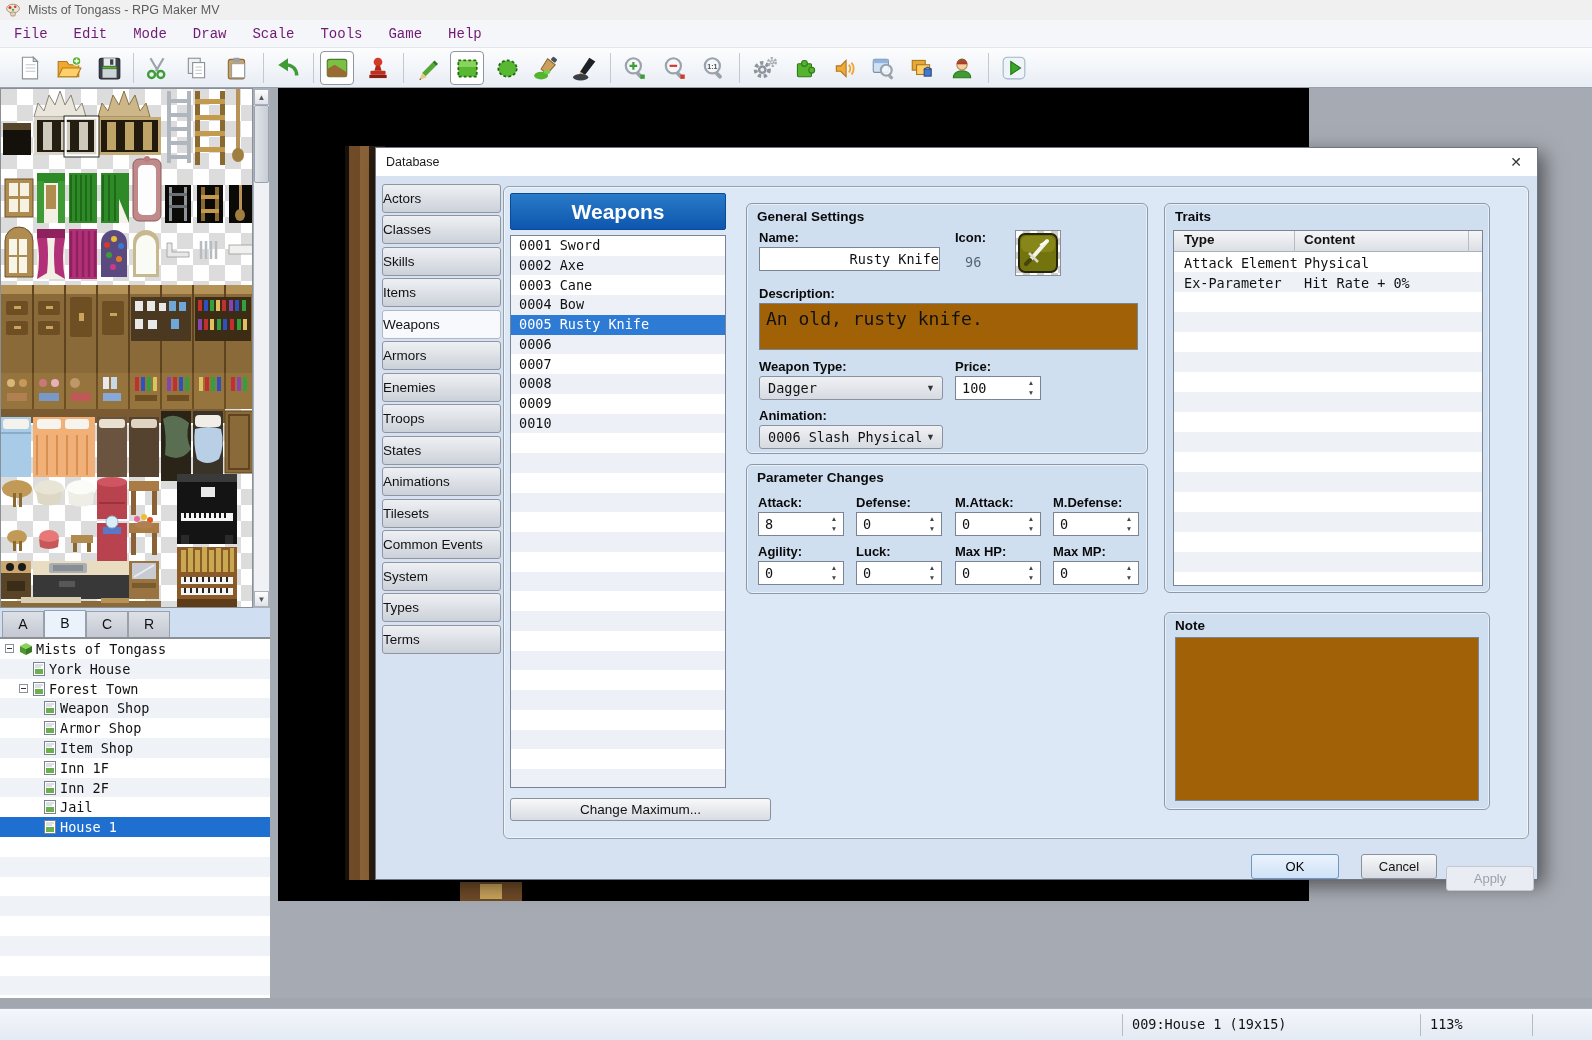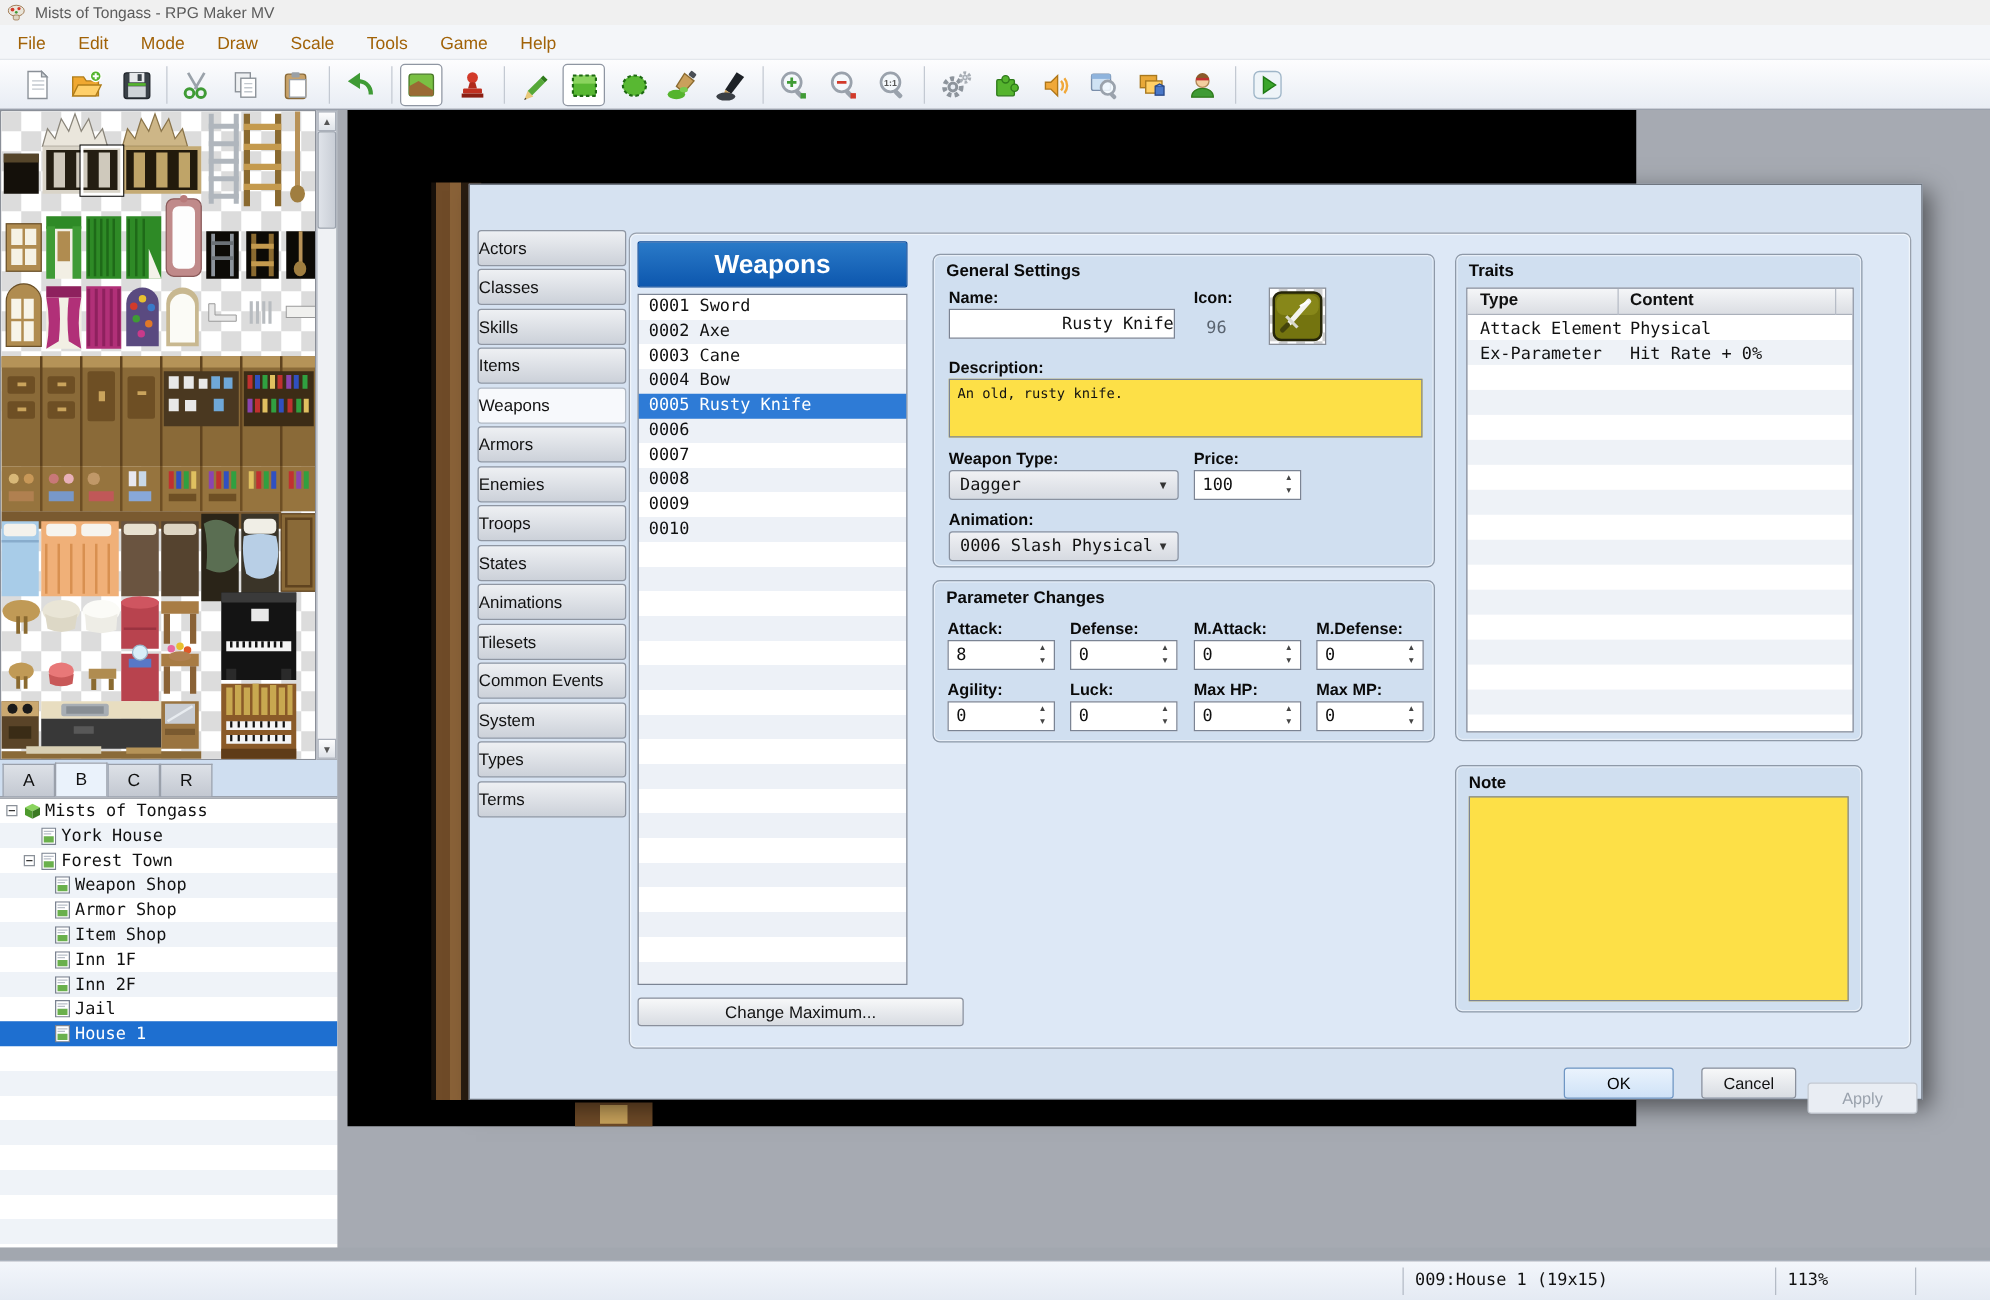--- a/index.html
+++ b/index.html
@@ -15,7 +15,7 @@
   .titlebar svg { margin-left:6px; }
   .menubar { left:0; top:20px; width:1592px; height:28px; background:#f4f6f9;
     display:flex; align-items:center; border-bottom:1px solid #e3e7ec; }
-  .menu-item { font-size:14px; color:#a16207; padding:4px 12px; margin-left:2px; }
+  .menu-item { font-size:14px; color:#701a75; padding:4px 12px; margin-left:2px;font-family:Liberation Mono, monospace; }
   .toolbar { left:0; top:48px; width:1592px; height:40px;
     background:linear-gradient(#fdfdfe,#e8edf4); border-bottom:1px solid #9aa1ac; }
   .tbtn { position:absolute; top:3px; width:34px; height:34px; border-radius:4px;

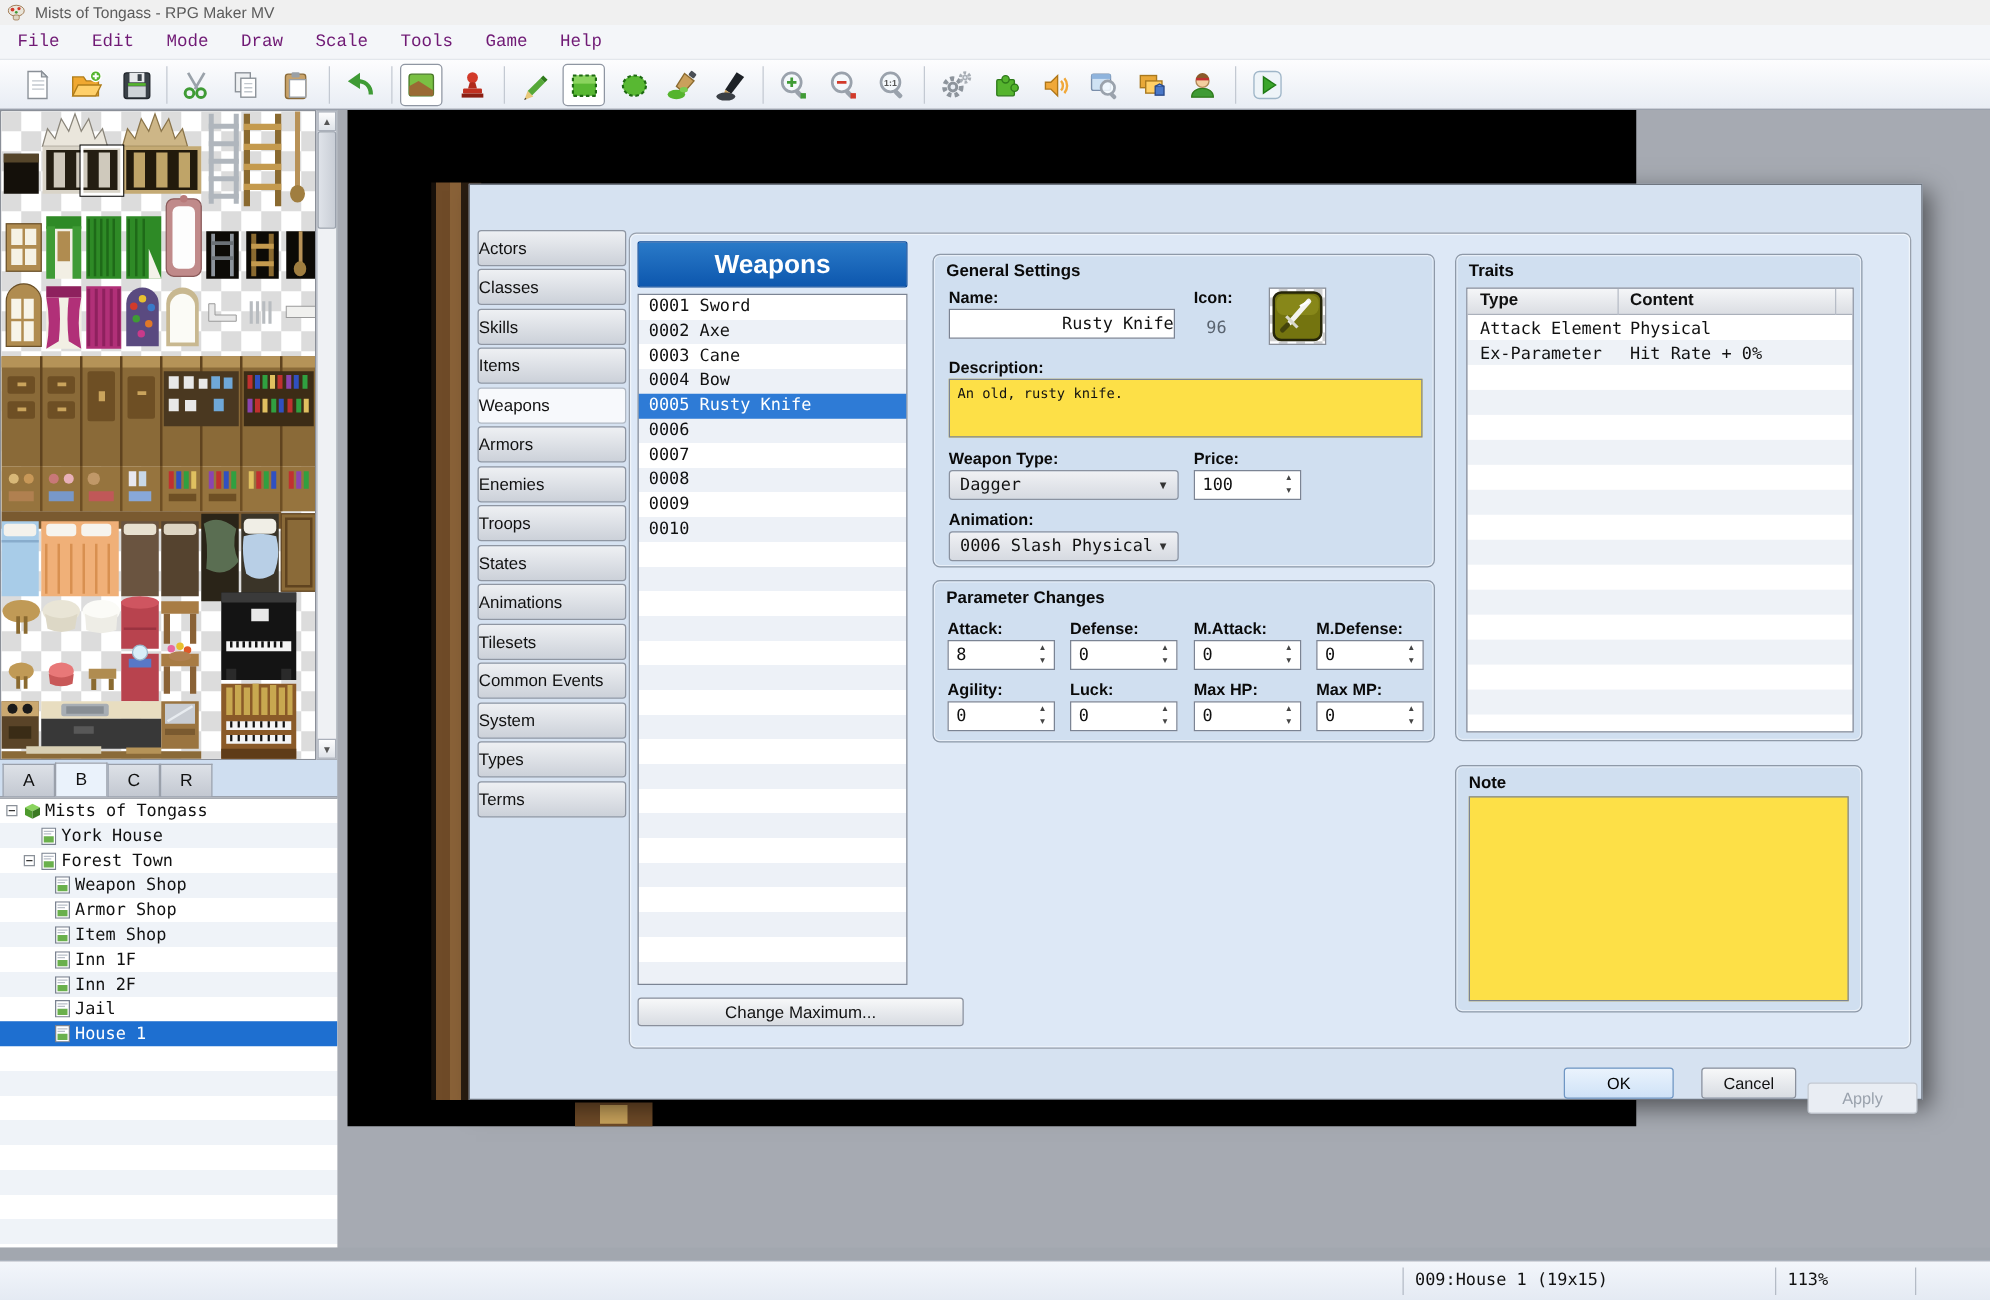--- a/index.html
+++ b/index.html
@@ -825,6 +825,10 @@
 </div>
 
 <div class="abs dialog">
+  <div class="dlg-title">
+    <span>Database</span>
+    <div class="dlg-close">✕</div>
+  </div>
 
   <div class="cat-tab" style="top:36px">Actors</div>
   <div class="cat-tab" style="top:67px">Classes</div>

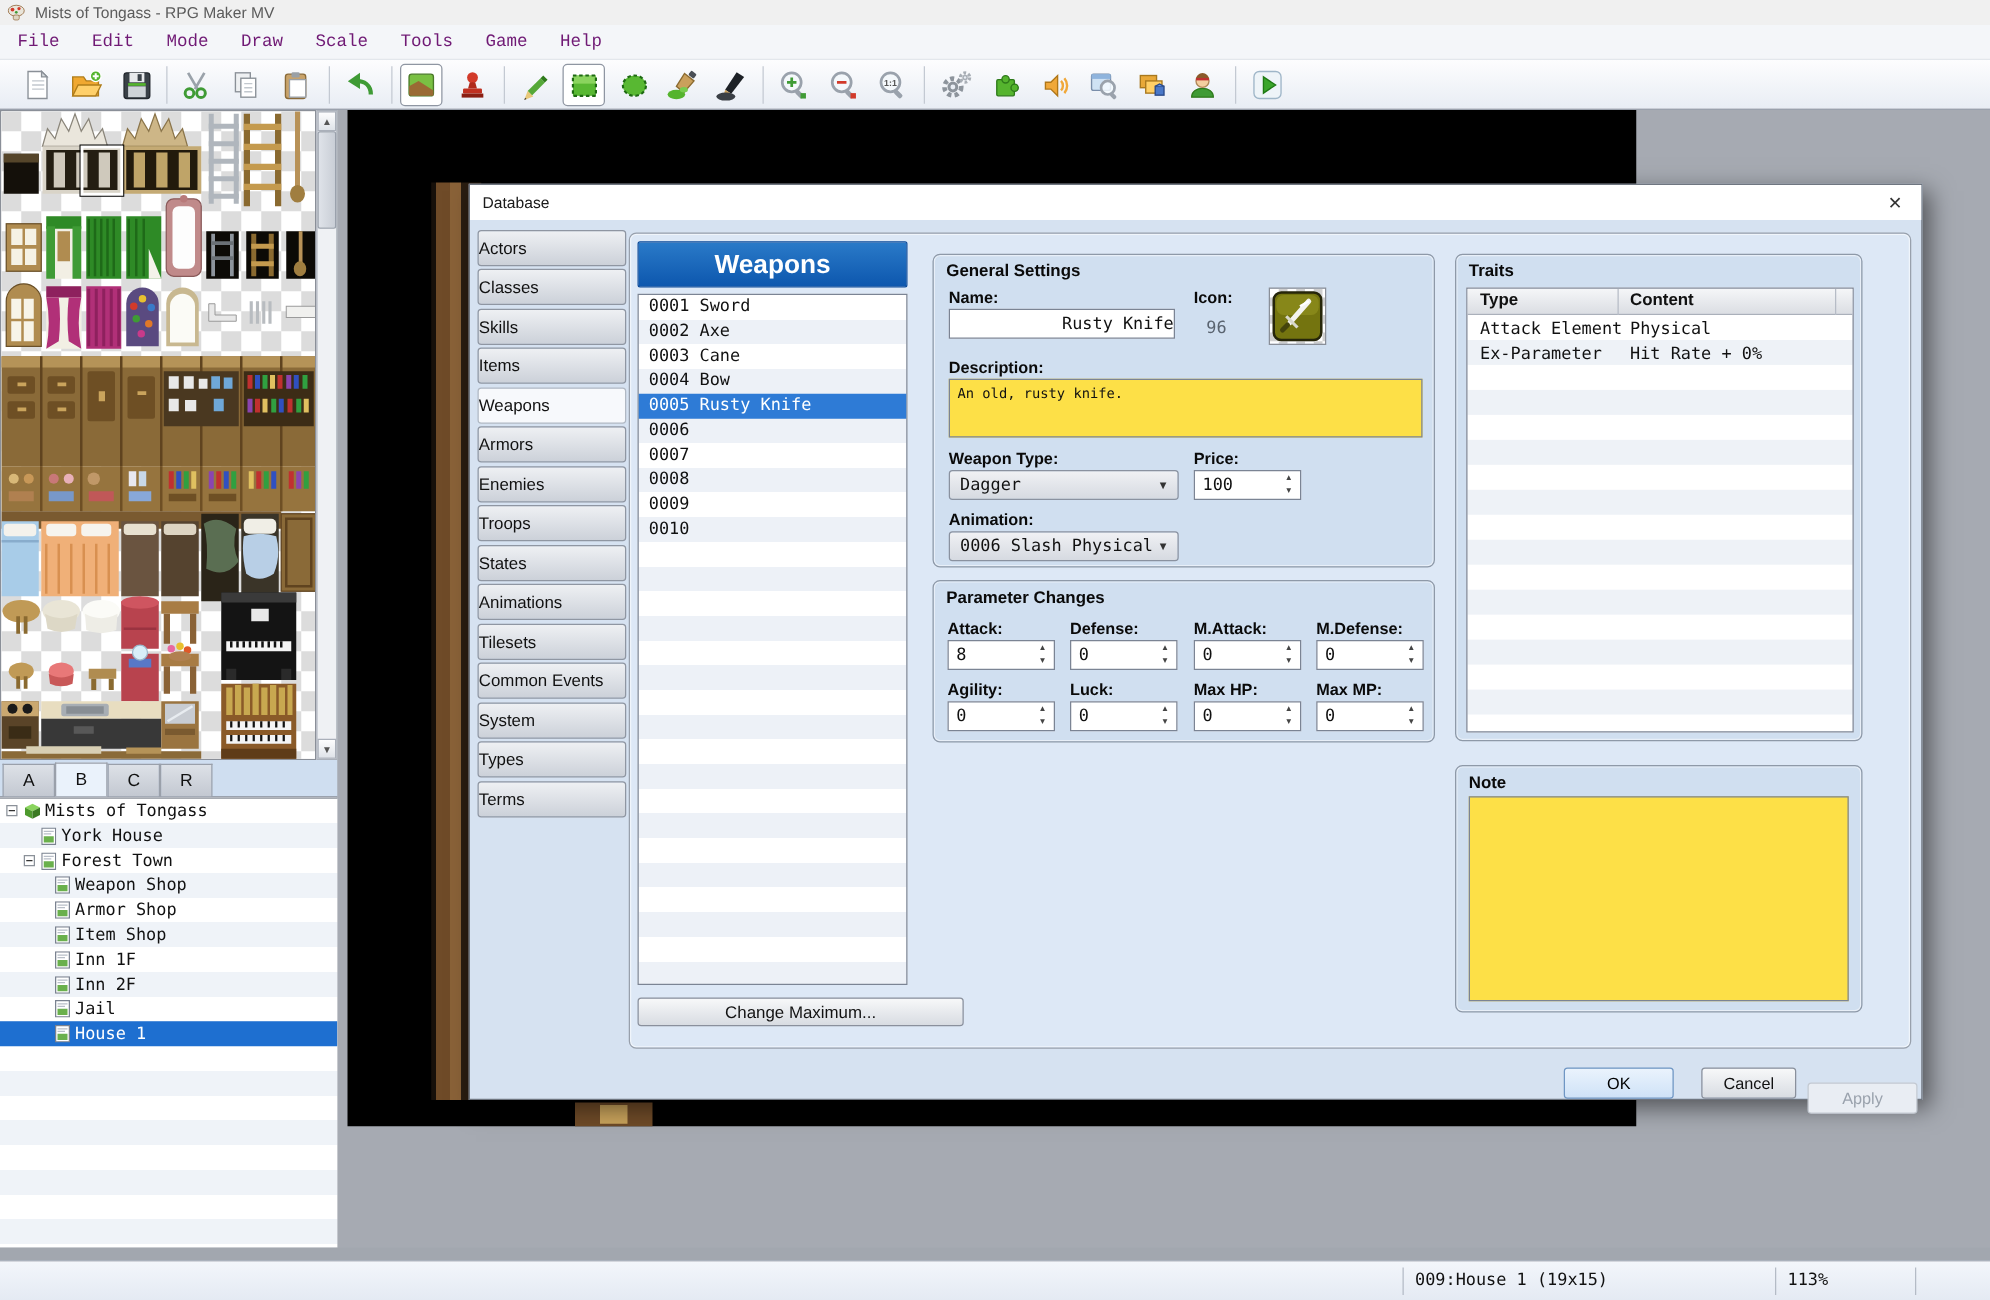--- a/index.html
+++ b/index.html
@@ -101,8 +101,8 @@
   .tinput { position:absolute; background:#fff; border:1px solid #7b8494;
     font-family:"DejaVu Sans Mono",monospace; font-size:13.5px; color:#111; padding-left:6px; }
   input.tinput { outline:none;text-align:right; }
-  .tarea { position:absolute; background:#fde047; border:1px solid #7b8494;
-    font-family:"DejaVu Sans Mono",monospace; font-size:11px; color:#111; padding:4px 6px;
+  .tarea { position:absolute; background:#a16207; border:1px solid #7b8494;
+    font-family:"DejaVu Sans Mono",monospace; font-size:18px; color:#111; padding:4px 6px;
     resize:none; outline:none; overflow:hidden; }
   .combo { position:absolute; background:linear-gradient(#f0f1f4,#d6dae1);
     border:1px solid #8a92a0; border-radius:3px; font-family:"DejaVu Sans Mono",monospace;

